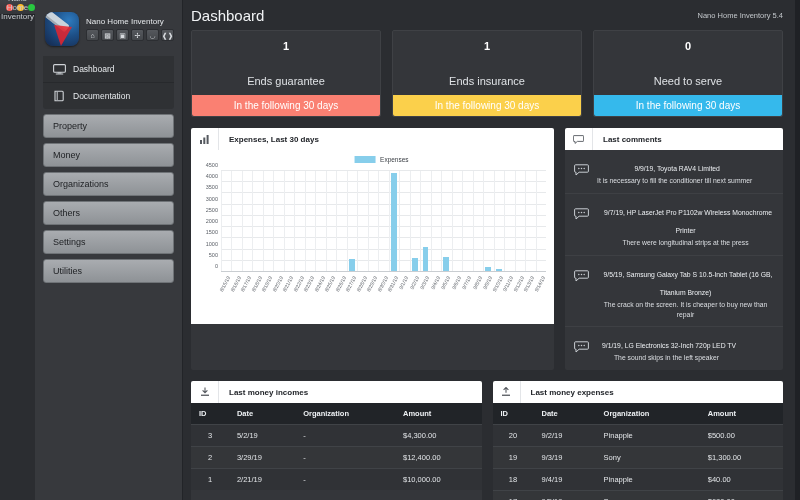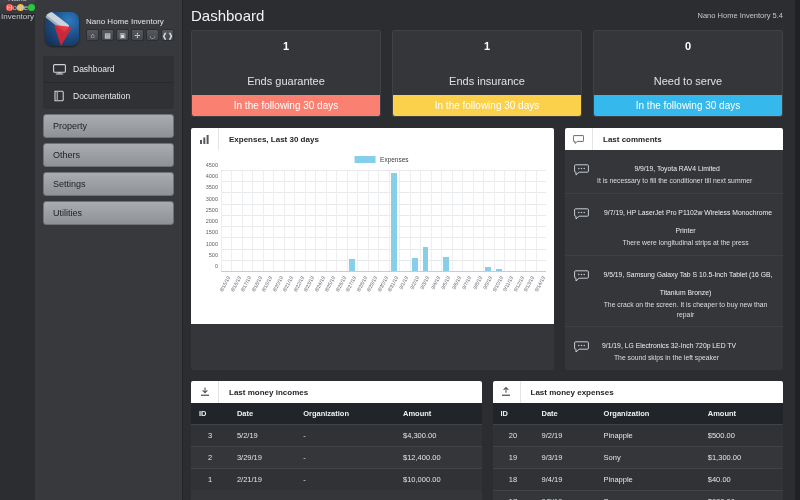--- a/index.html
+++ b/index.html
@@ -246,6 +246,7 @@
           </div>
         </div>
         <div class="nav-header nav-group-spacer">Property</div>
+        <div class="nav-header nav-group-spacer">Money</div>
         <div class="nav-header nav-group-spacer">Others</div>
         <div class="nav-header nav-group-spacer">Settings</div>
         <div class="nav-header nav-group-spacer">Utilities</div>

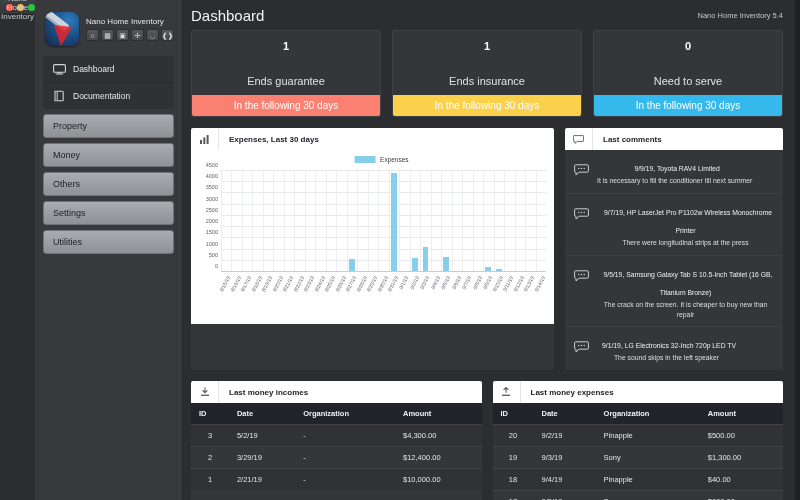--- a/index.html
+++ b/index.html
@@ -247,6 +247,7 @@
         </div>
         <div class="nav-header nav-group-spacer">Property</div>
         <div class="nav-header nav-group-spacer">Money</div>
+        <div class="nav-header nav-group-spacer">Organizations</div>
         <div class="nav-header nav-group-spacer">Others</div>
         <div class="nav-header nav-group-spacer">Settings</div>
         <div class="nav-header nav-group-spacer">Utilities</div>

